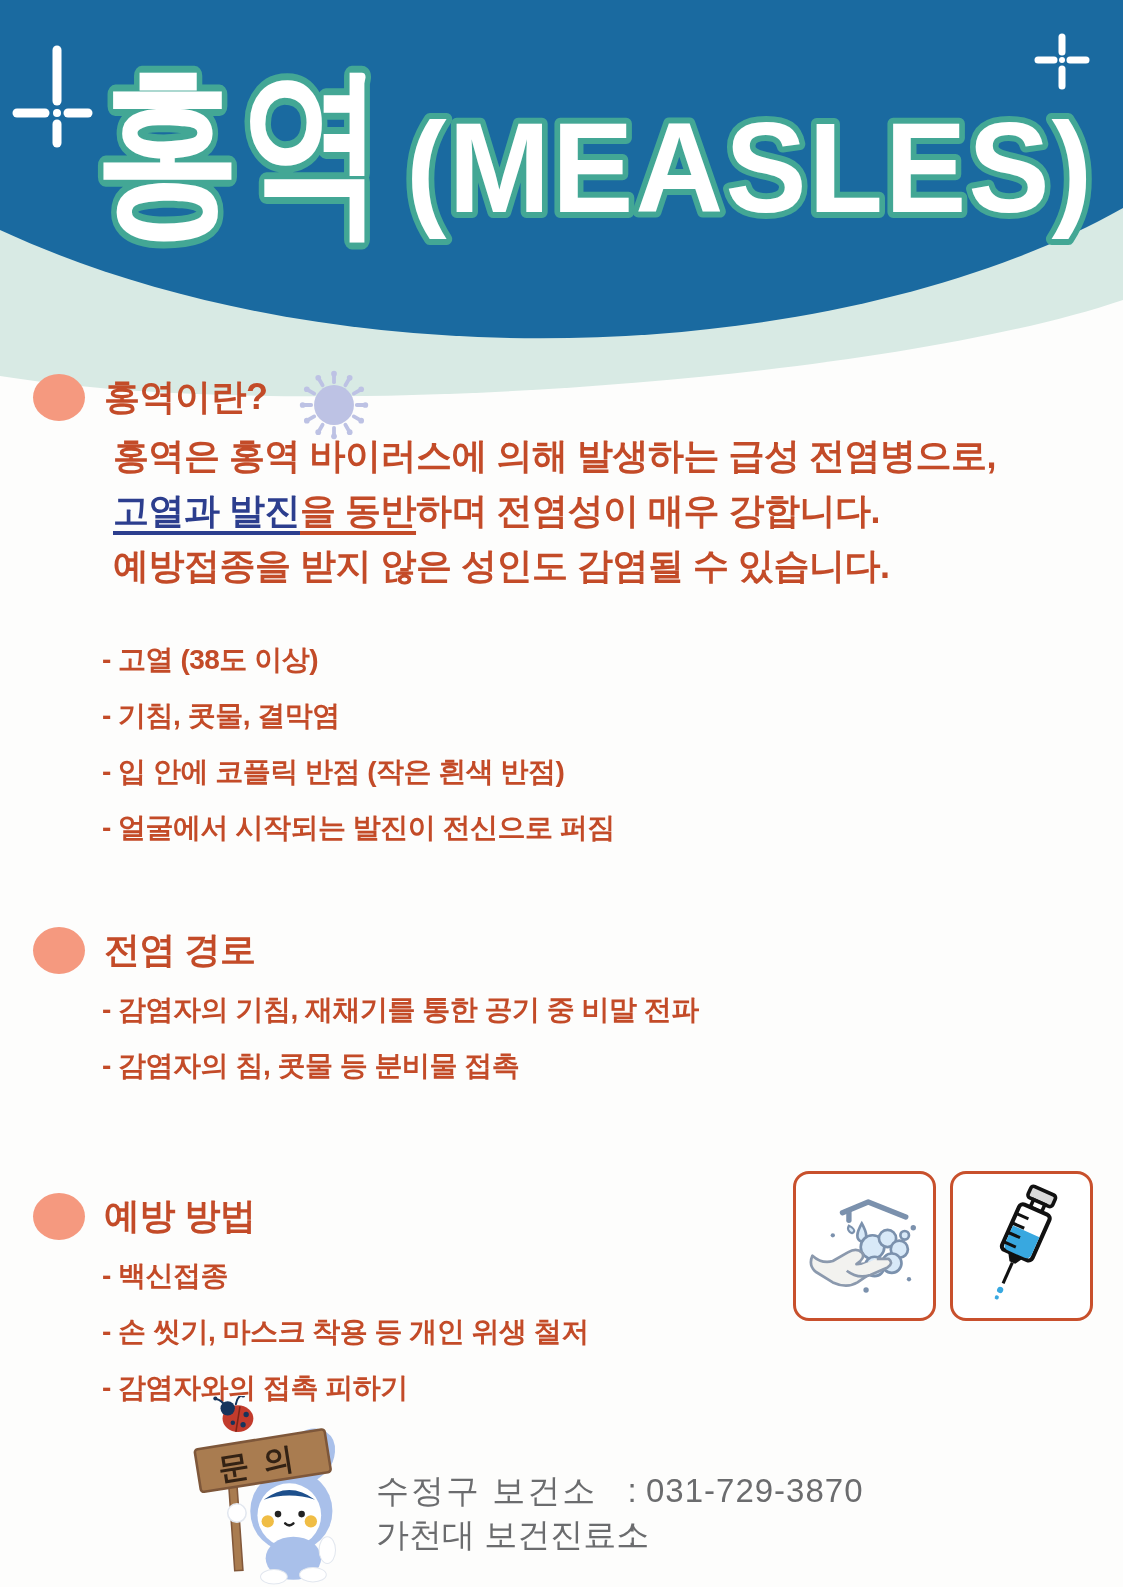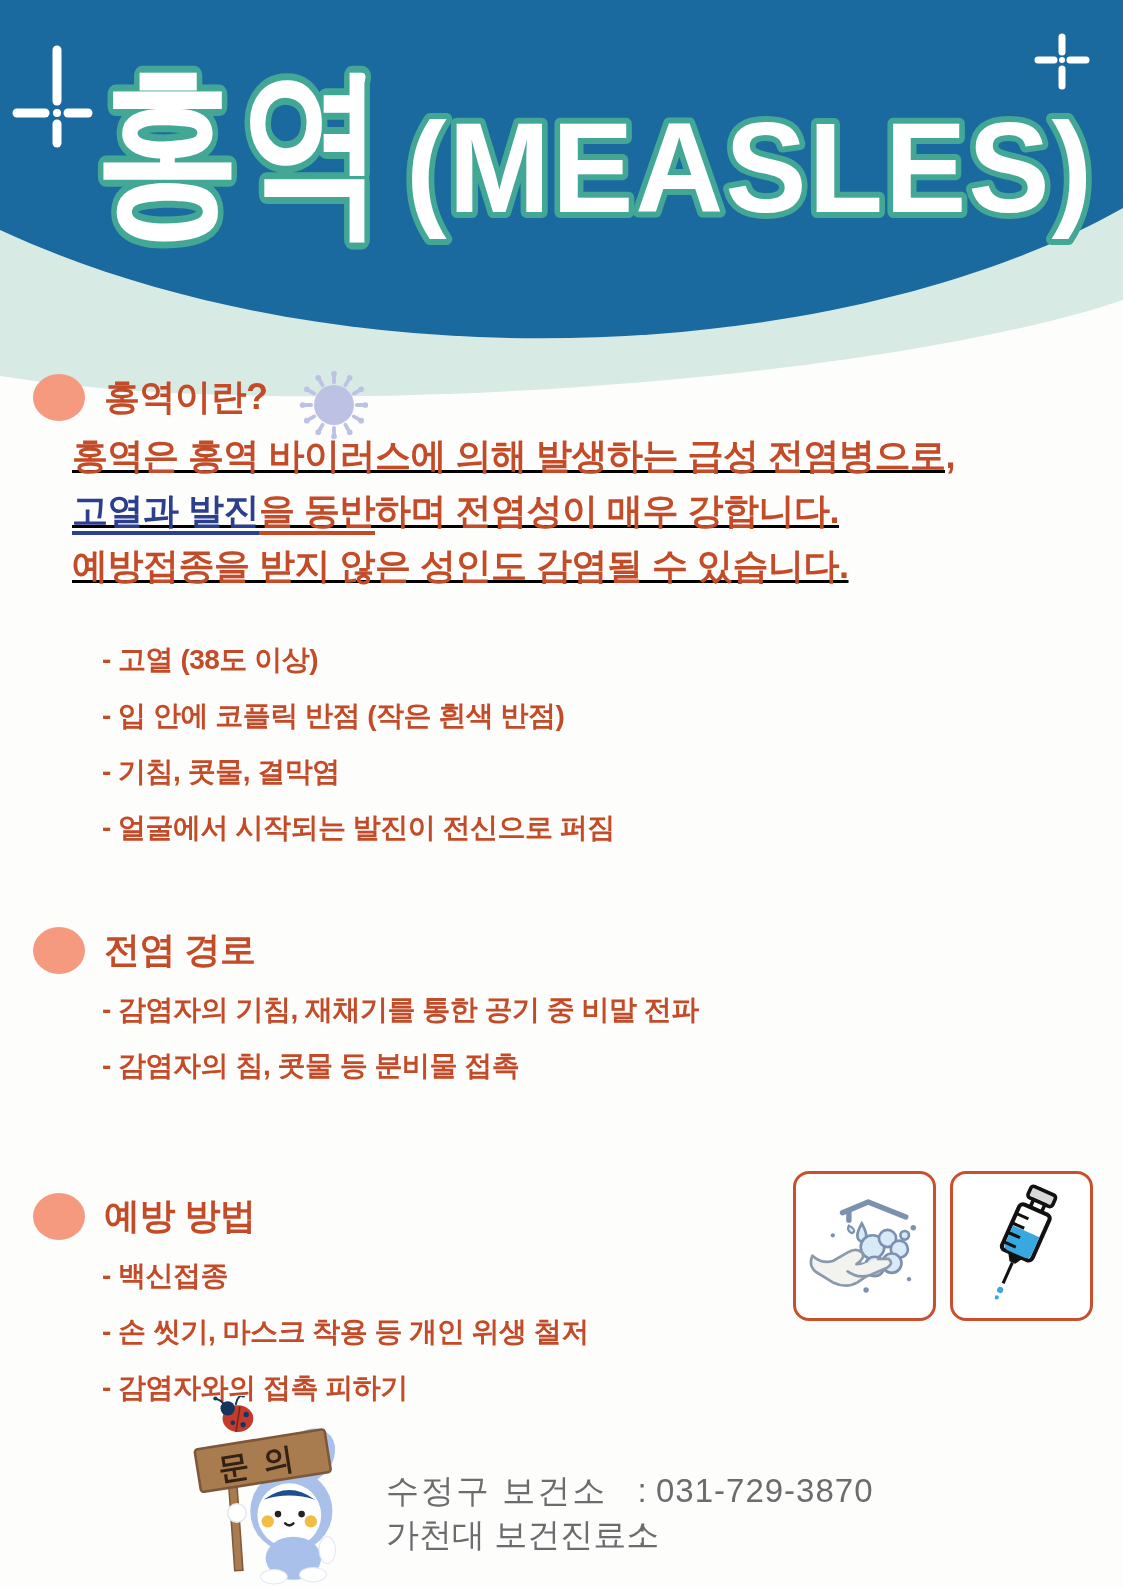--- a/index.html
+++ b/index.html
@@ -43,7 +43,7 @@
     font-size:36px;font-weight:bold;color:var(--accent-orange,#c34b28);
     letter-spacing:-0.5px;line-height:50px;white-space:nowrap;
   }
-  .para{margin:6px 0 0 39px;text-decoration:underline;}
+  .para{margin:6px 0 0 80px;}
   .para .line{
     font-size:36px;font-weight:bold;color:var(--accent-orange,#c34b28);
     line-height:55px;letter-spacing:-0.5px;white-space:nowrap;

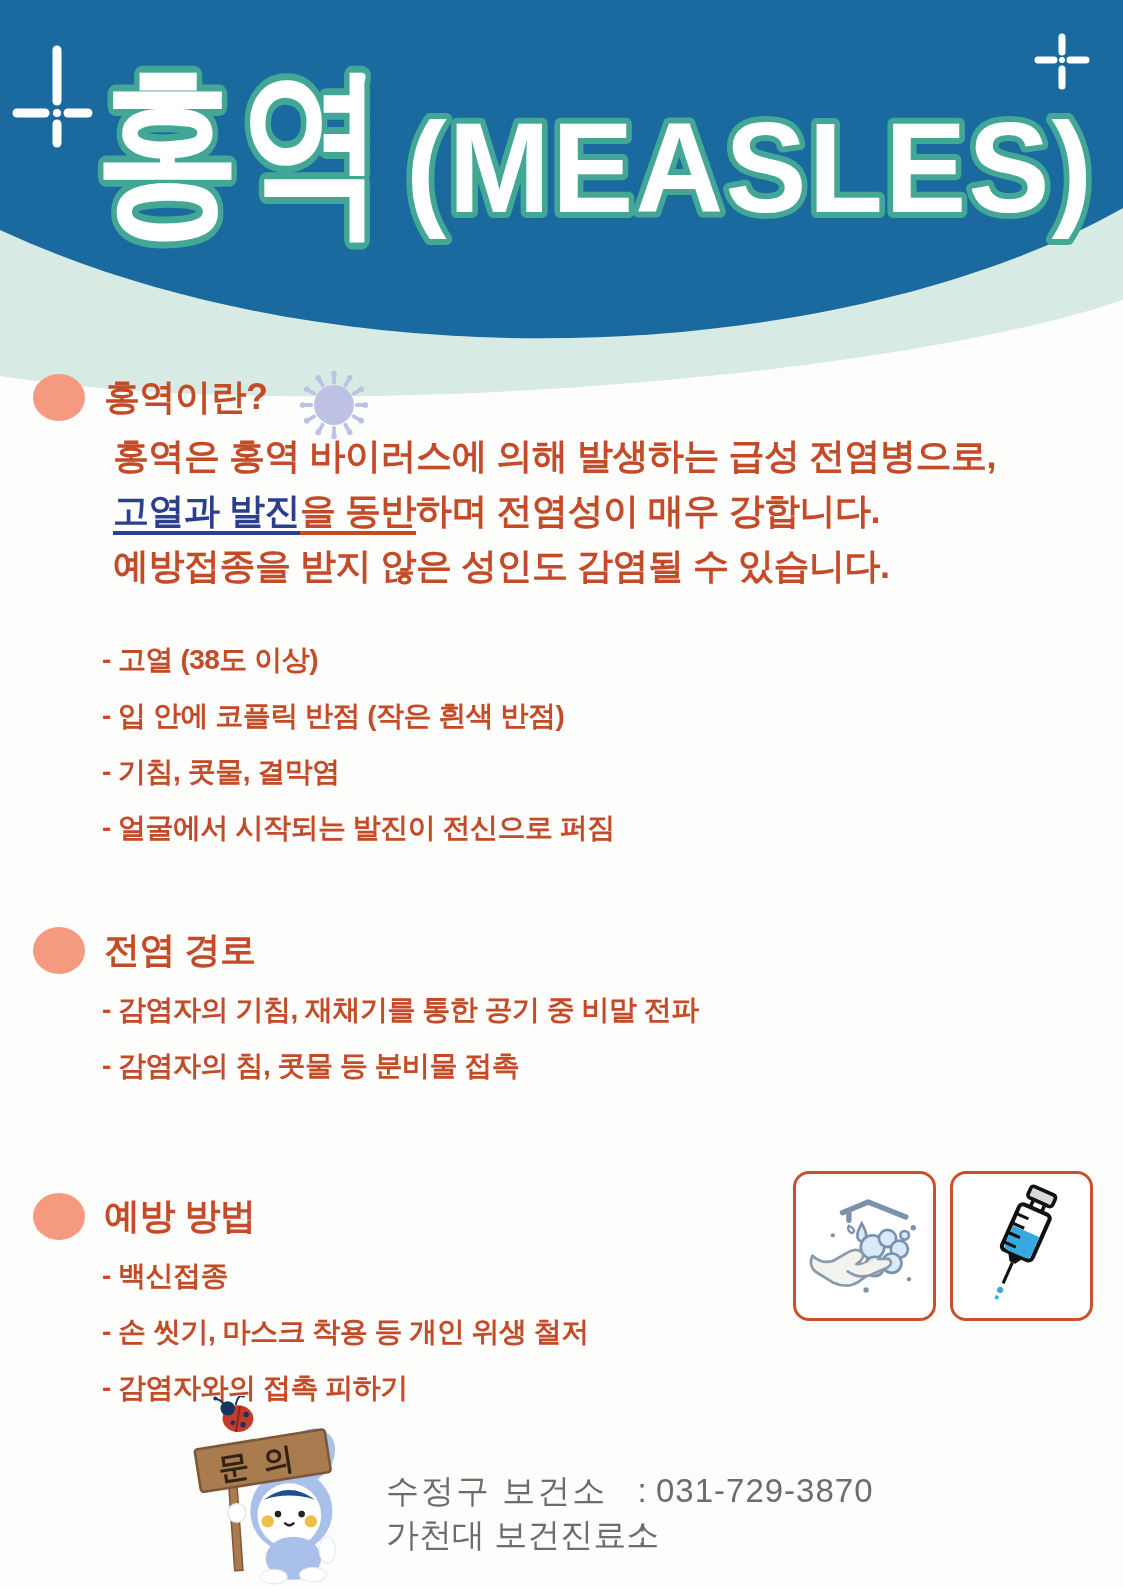--- a/index.html
+++ b/index.html
@@ -154,8 +154,8 @@
   <div class="section" style="top:625px;">
     <div class="items">
       <div class="item">- 고열 (38도 이상)</div>
+      <div class="item">- 기침, 콧물, 결막염</div>
       <div class="item">- 입 안에 코플릭 반점 (작은 흰색 반점)</div>
-      <div class="item">- 기침, 콧물, 결막염</div>
       <div class="item">- 얼굴에서 시작되는 발진이 전신으로 퍼짐</div>
     </div>
   </div>

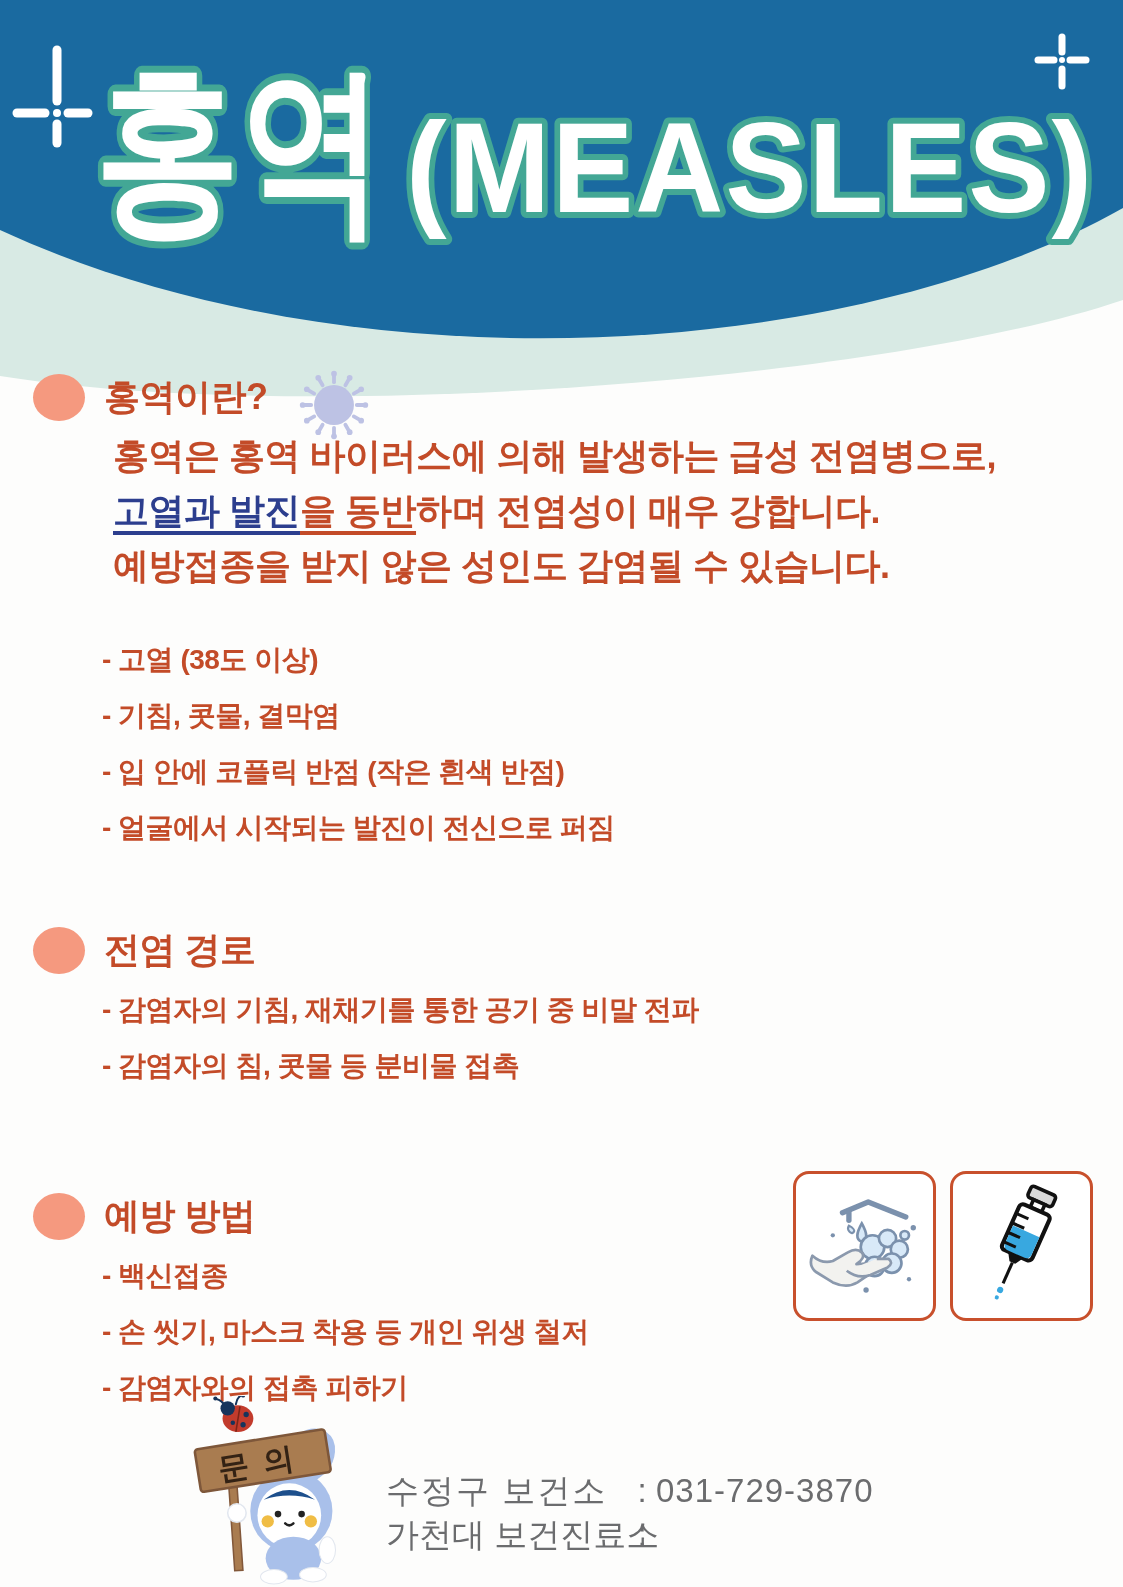--- a/index.html
+++ b/index.html
@@ -67,7 +67,7 @@
     border-radius:16px;box-sizing:border-box;display:flex;align-items:center;justify-content:center;
   }
   .footer-mascot{position:absolute;left:190px;top:1396px;width:176px;height:190px;}
-  .contacts{position:absolute;left:386px;top:1469px;}
+  .contacts{position:absolute;left:376px;top:1469px;}
   .contact-row{
     display:flex;align-items:baseline;height:44px;
     font-size:33px;color:var(--contact-gray,#6b6c6e);font-weight:500;

